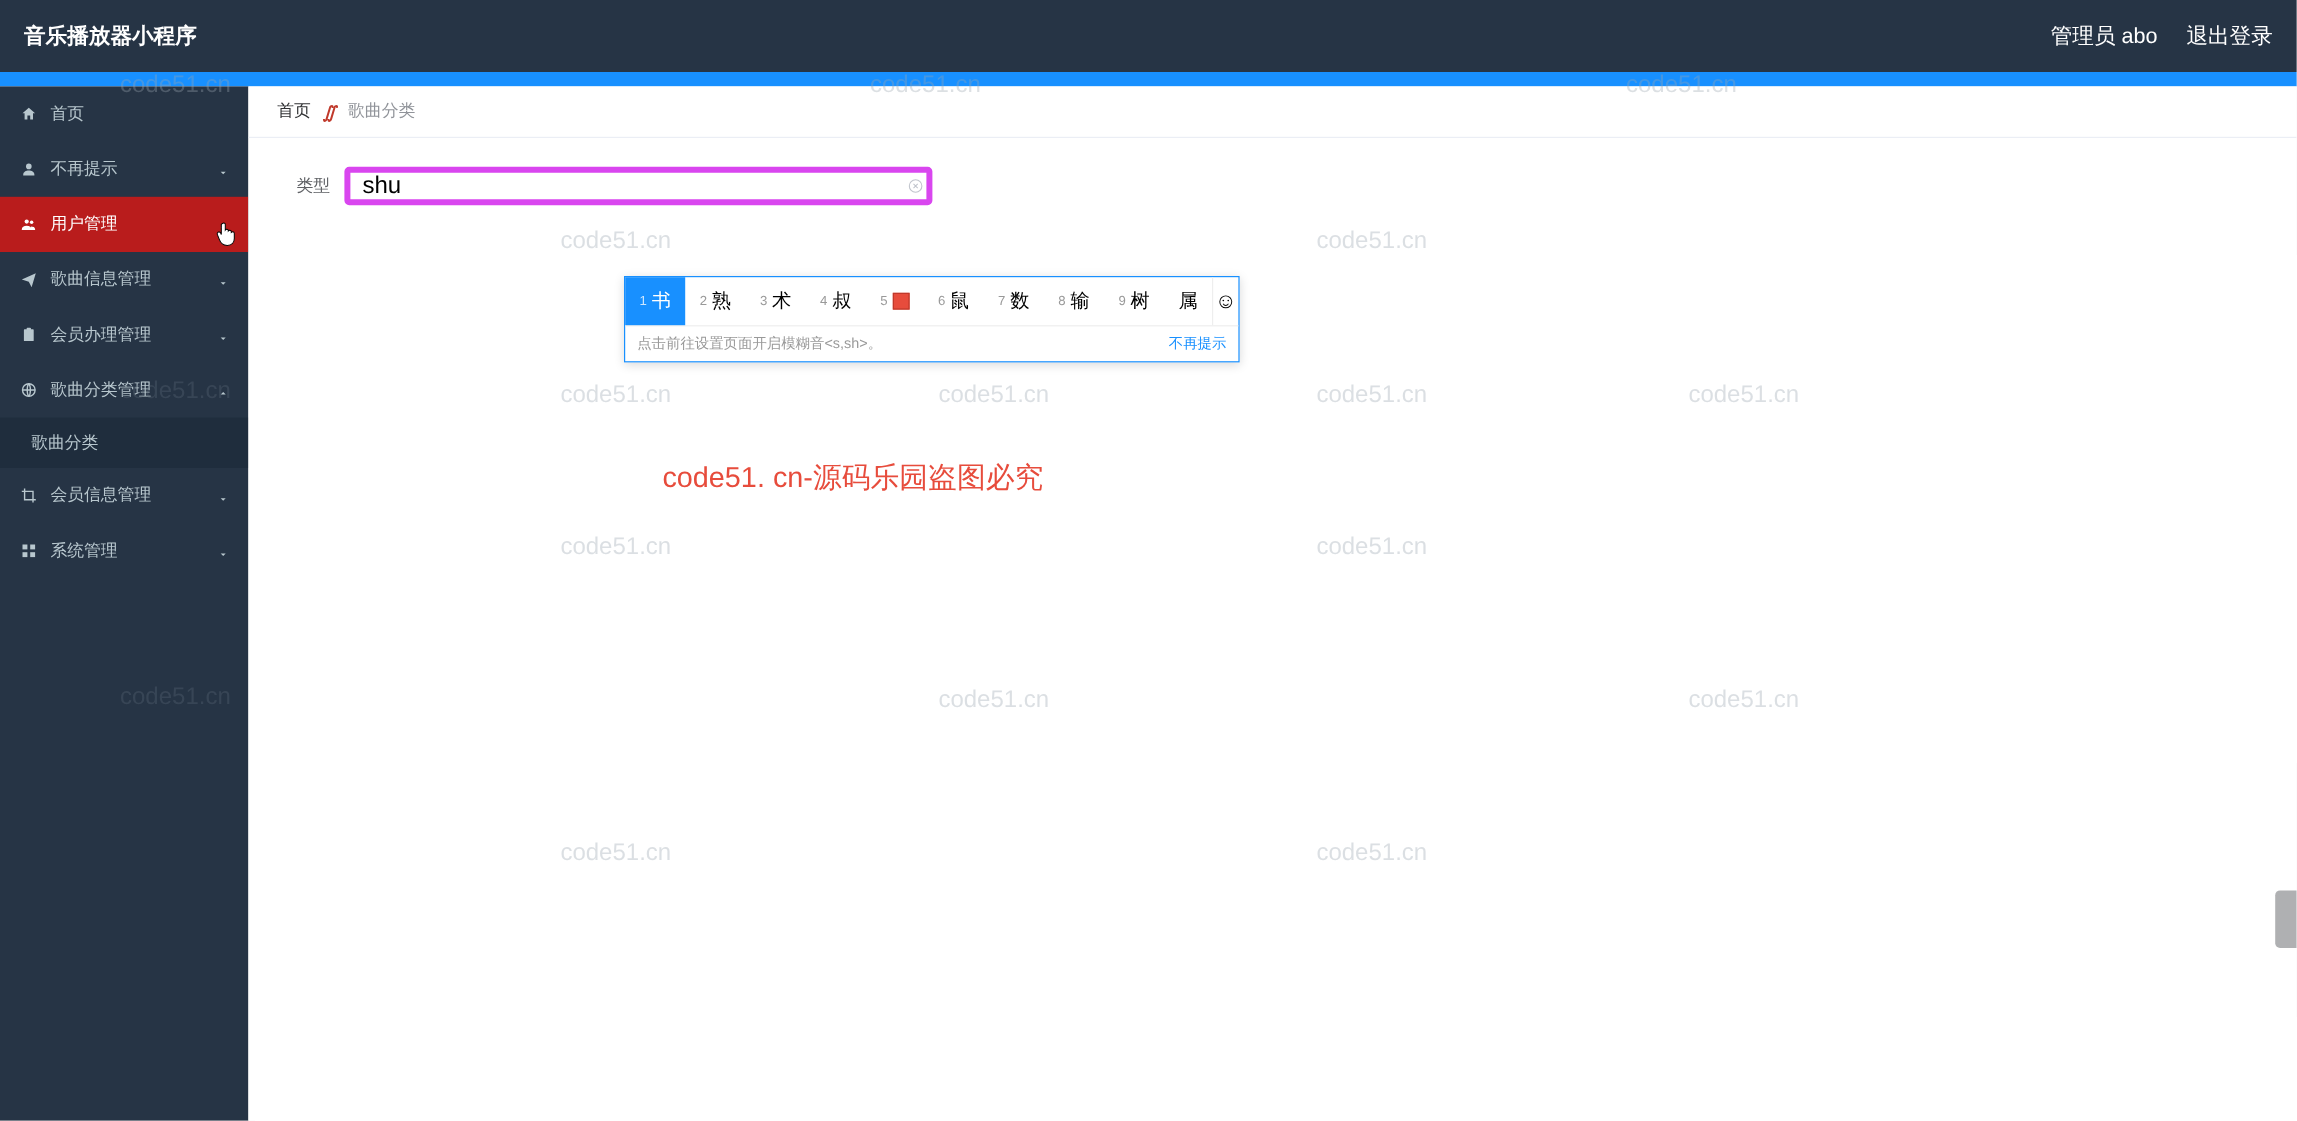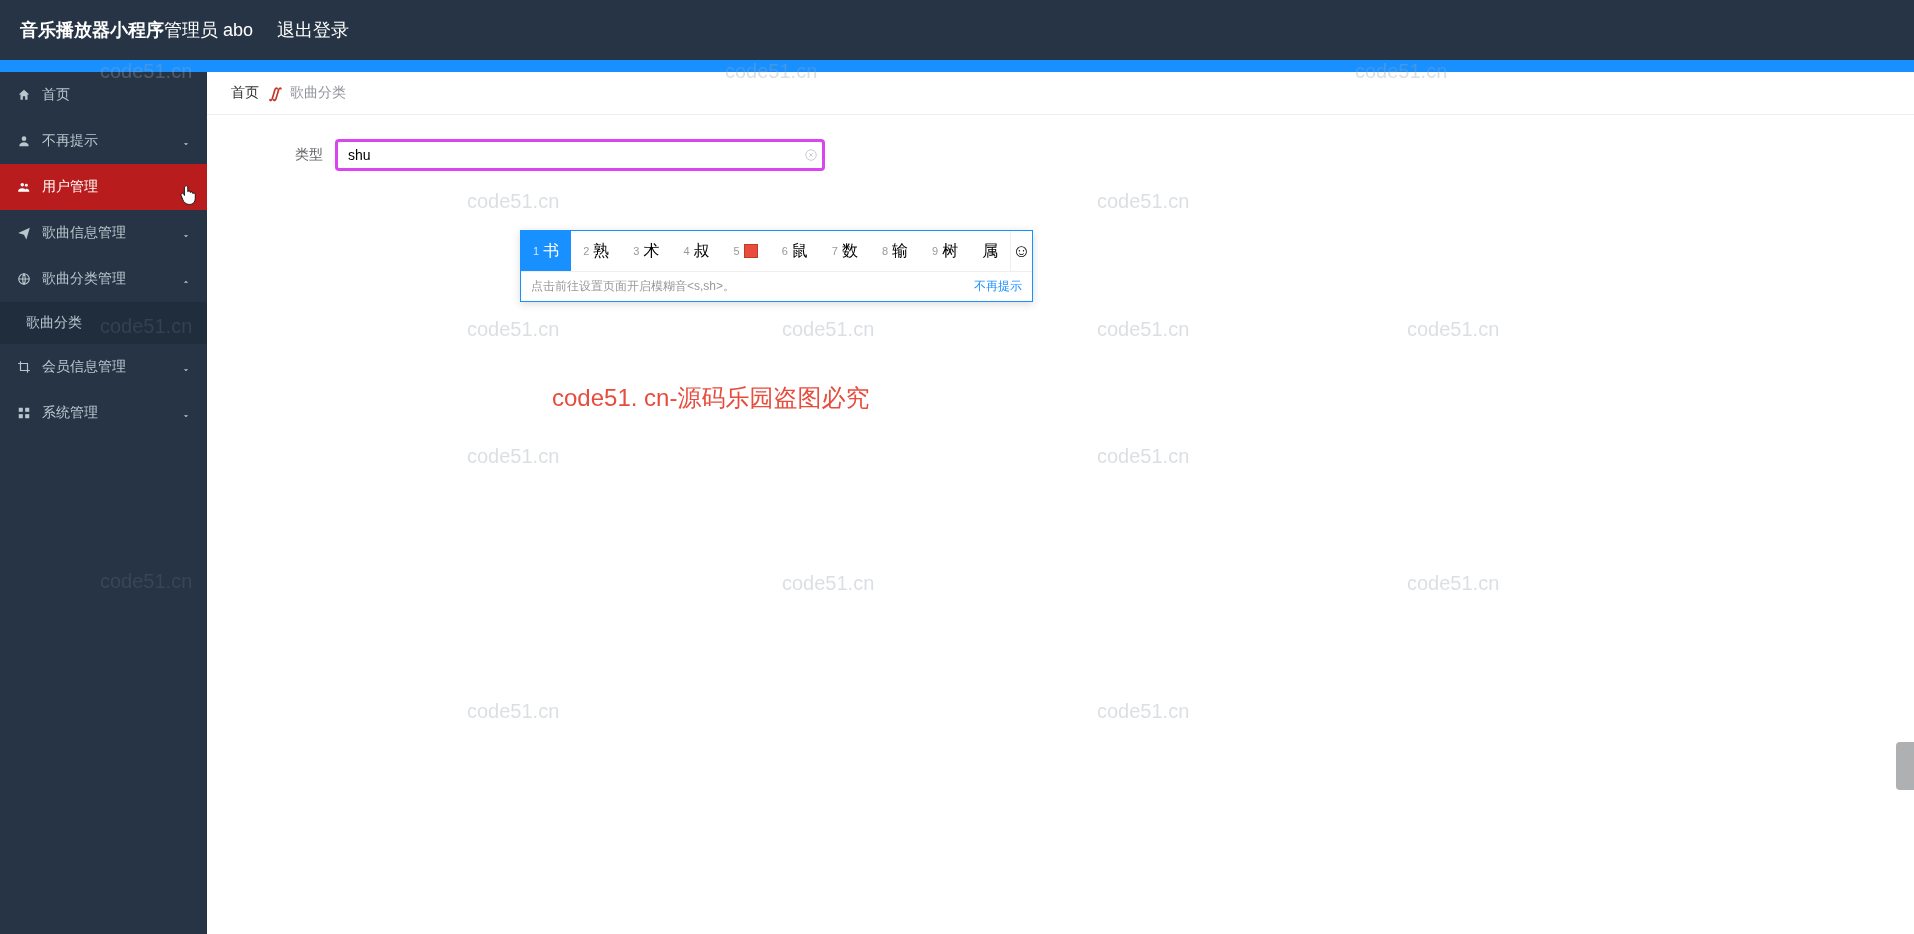--- a/index.html
+++ b/index.html
@@ -11,7 +11,7 @@
   color: #fff;
   display: flex;
   align-items: center;
-  justify-content: flex-start;
+  justify-content: space-between;
   padding: 0 20px;
 }
 .header-title { font-size: 18px; font-weight: bold; }

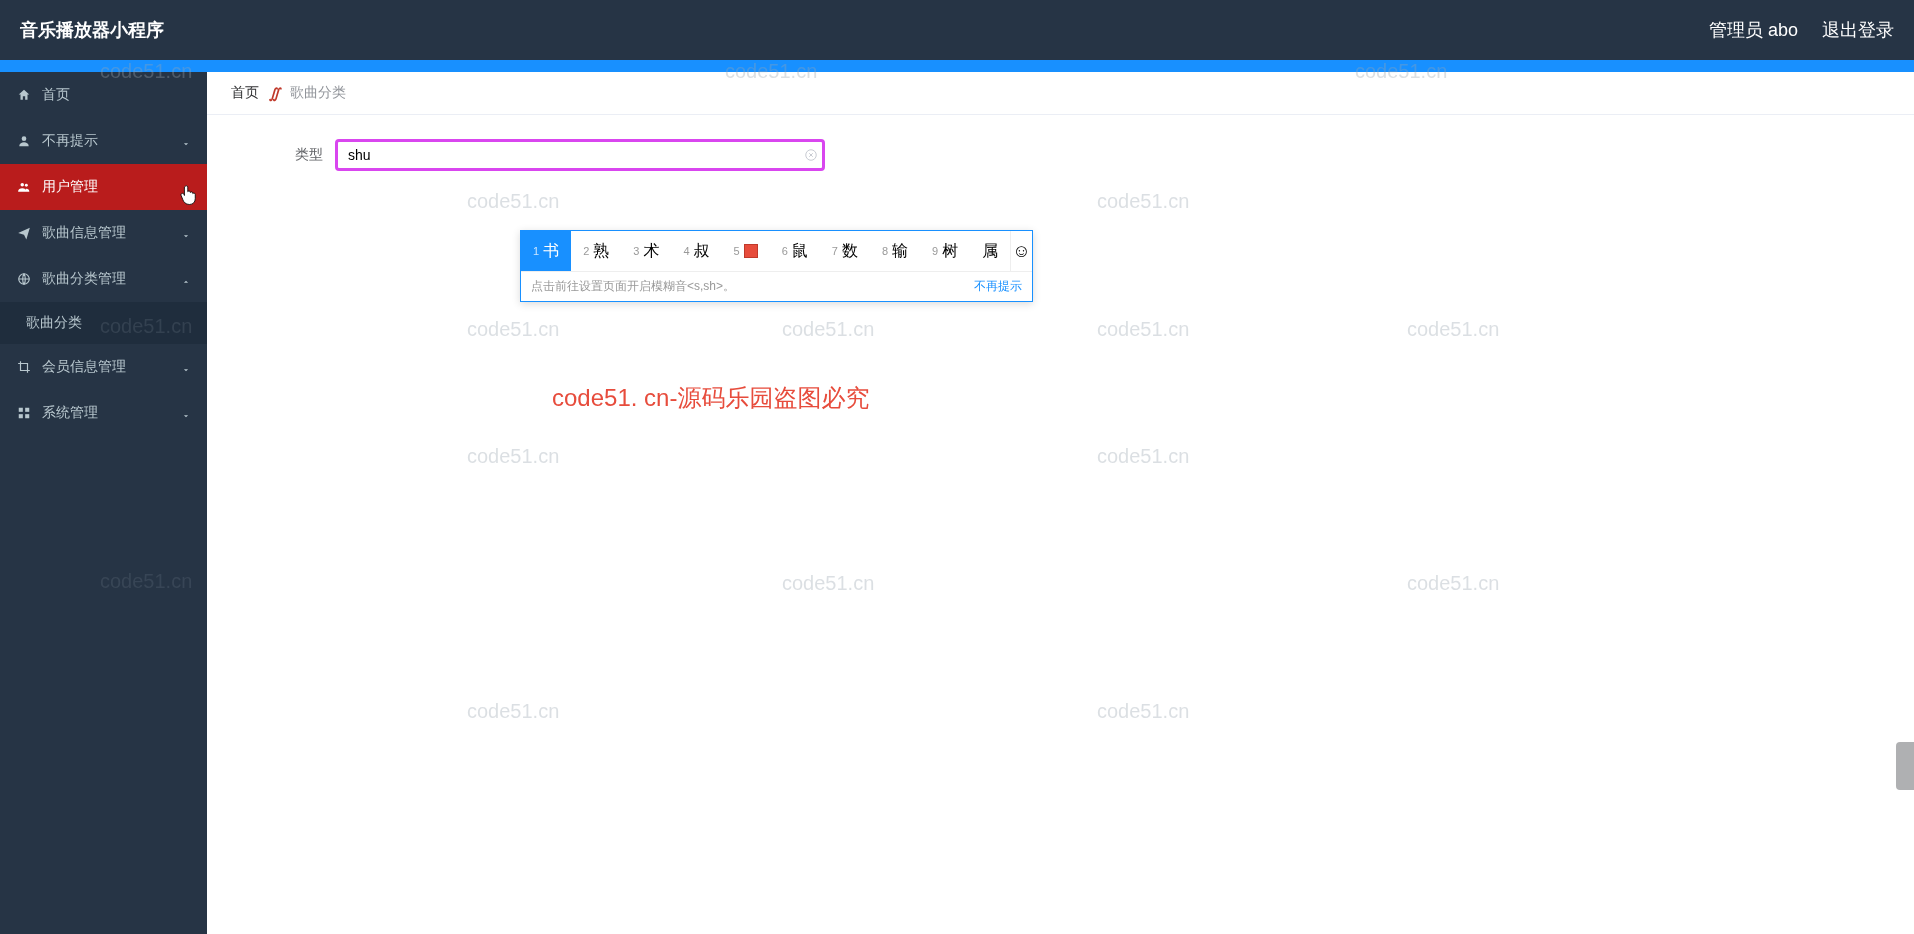--- a/index.html
+++ b/index.html
@@ -65,7 +65,7 @@
 .breadcrumb-sep { color: #c0392b; font-weight: bold; font-style: italic; }
 .breadcrumb-cur { color: #909399; }
 
-.form-area { padding: 24px 28px; margin-left: 48px; }
+.form-area { padding: 24px 28px; }
 .form-row { display: flex; align-items: center; gap: 12px; position: relative; }
 .form-label { font-size: 14px; color: #606266; width: 40px; text-align: right; }
 .form-input {

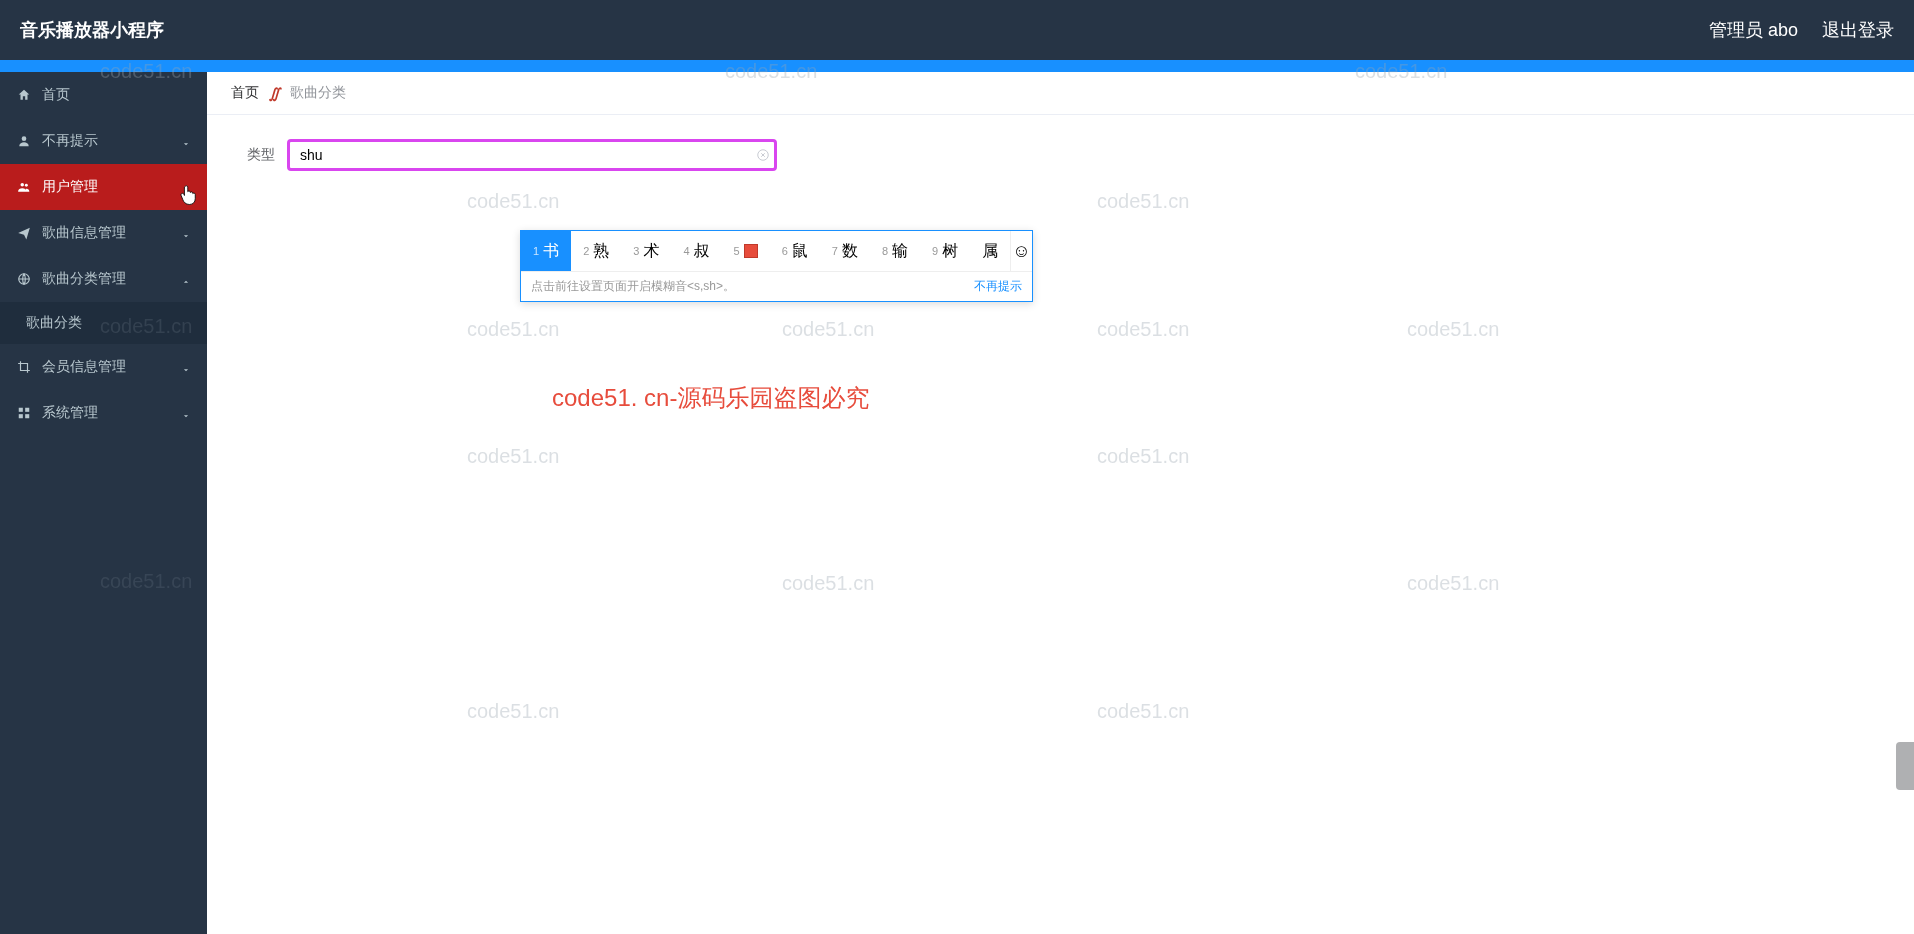--- a/index.html
+++ b/index.html
@@ -70,8 +70,8 @@
 .form-label { font-size: 14px; color: #606266; width: 40px; text-align: right; }
 .form-input {
   width: 490px; height: 32px; padding: 0 30px 0 10px;
-  border: 3px solid #d946ef; border-radius: 4px;
-  font-size: 14px; outline: none;
+  border: 5px solid #d946ef; border-radius: 4px;
+  font-size: 20px; outline: none;
 }
 .input-clear {
   position: absolute; left: 520px; top: 50%; transform: translateY(-50%);

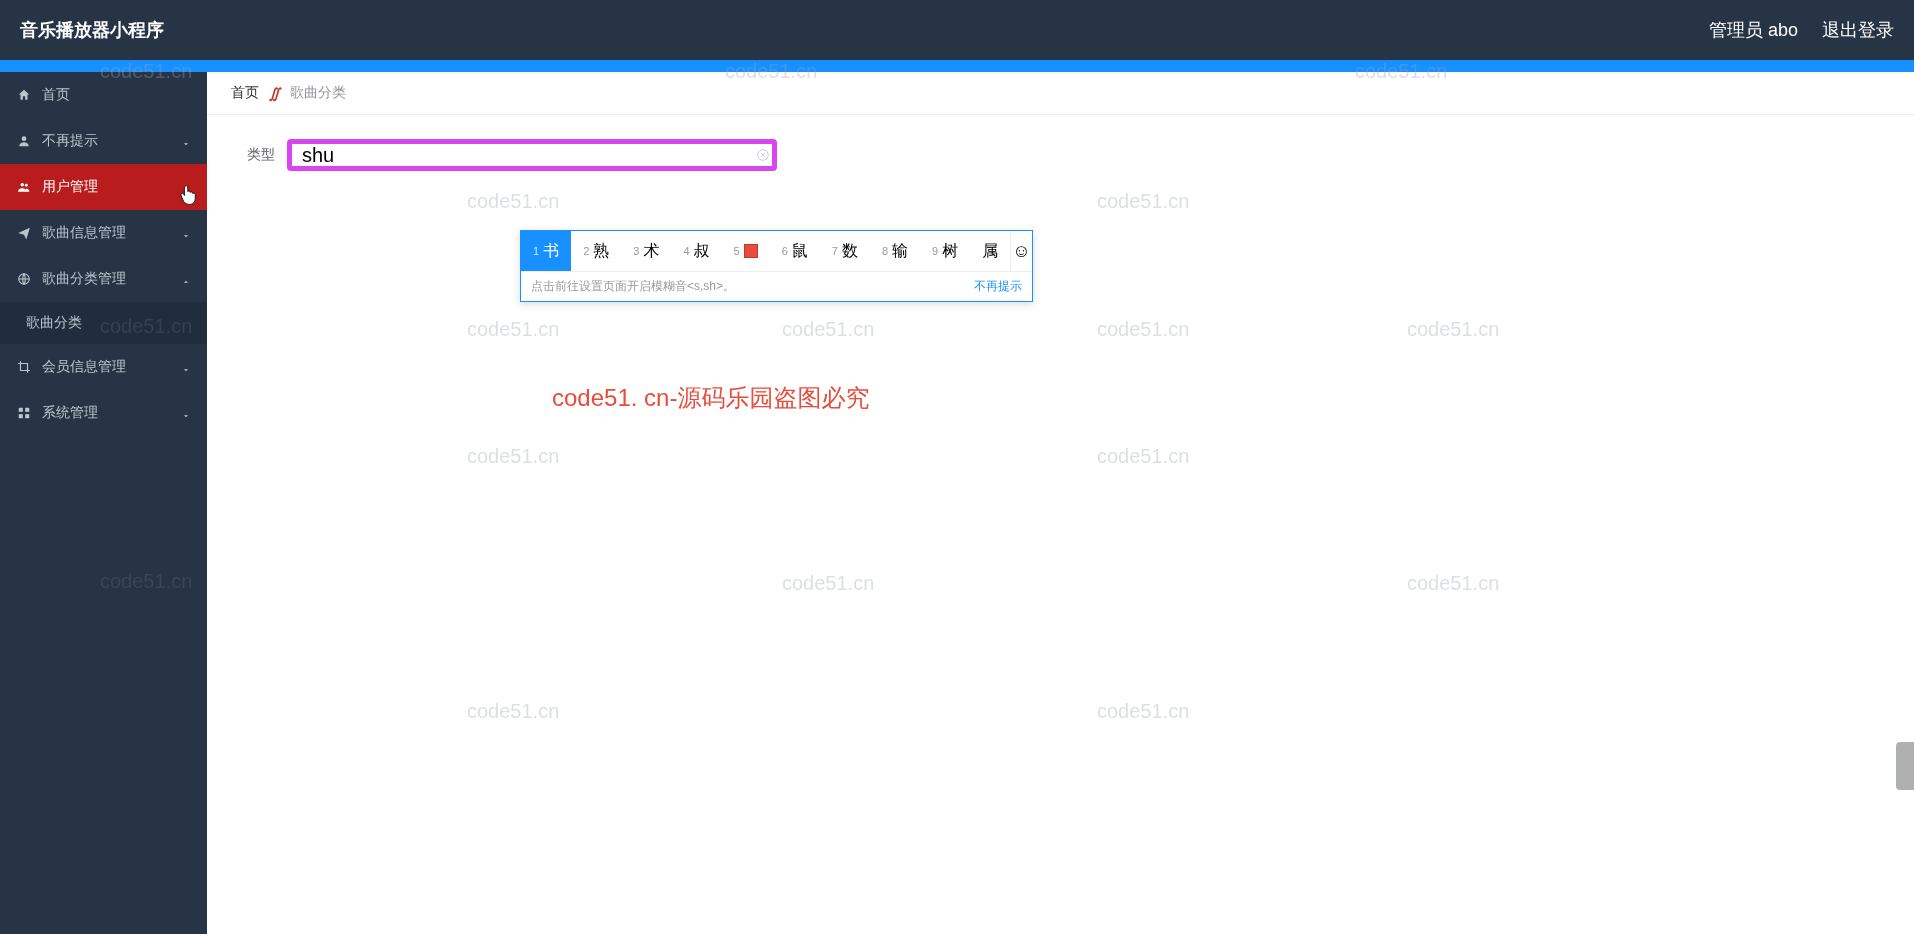--- a/index.html
+++ b/index.html
@@ -206,6 +206,20 @@
     </div>
 
 
+    <div class="menu-item">
+      <span class="menu-icon">
+        <svg viewBox="0 0 24 24">
+            <rect x="5" y="4" width="14" height="17" rx="1"></rect>
+            <rect x="9" y="2" width="6" height="4" rx="1"></rect>
+          </svg>
+      </span>
+      <span>会员办理管理</span>
+      <span class="menu-arrow">
+        <svg viewBox="0 0 24 24">
+            <path d="M7 10l5 5 5-5z"></path>
+          </svg>
+      </span>
+    </div>
 
     <div class="menu-item">
       <span class="menu-icon">

